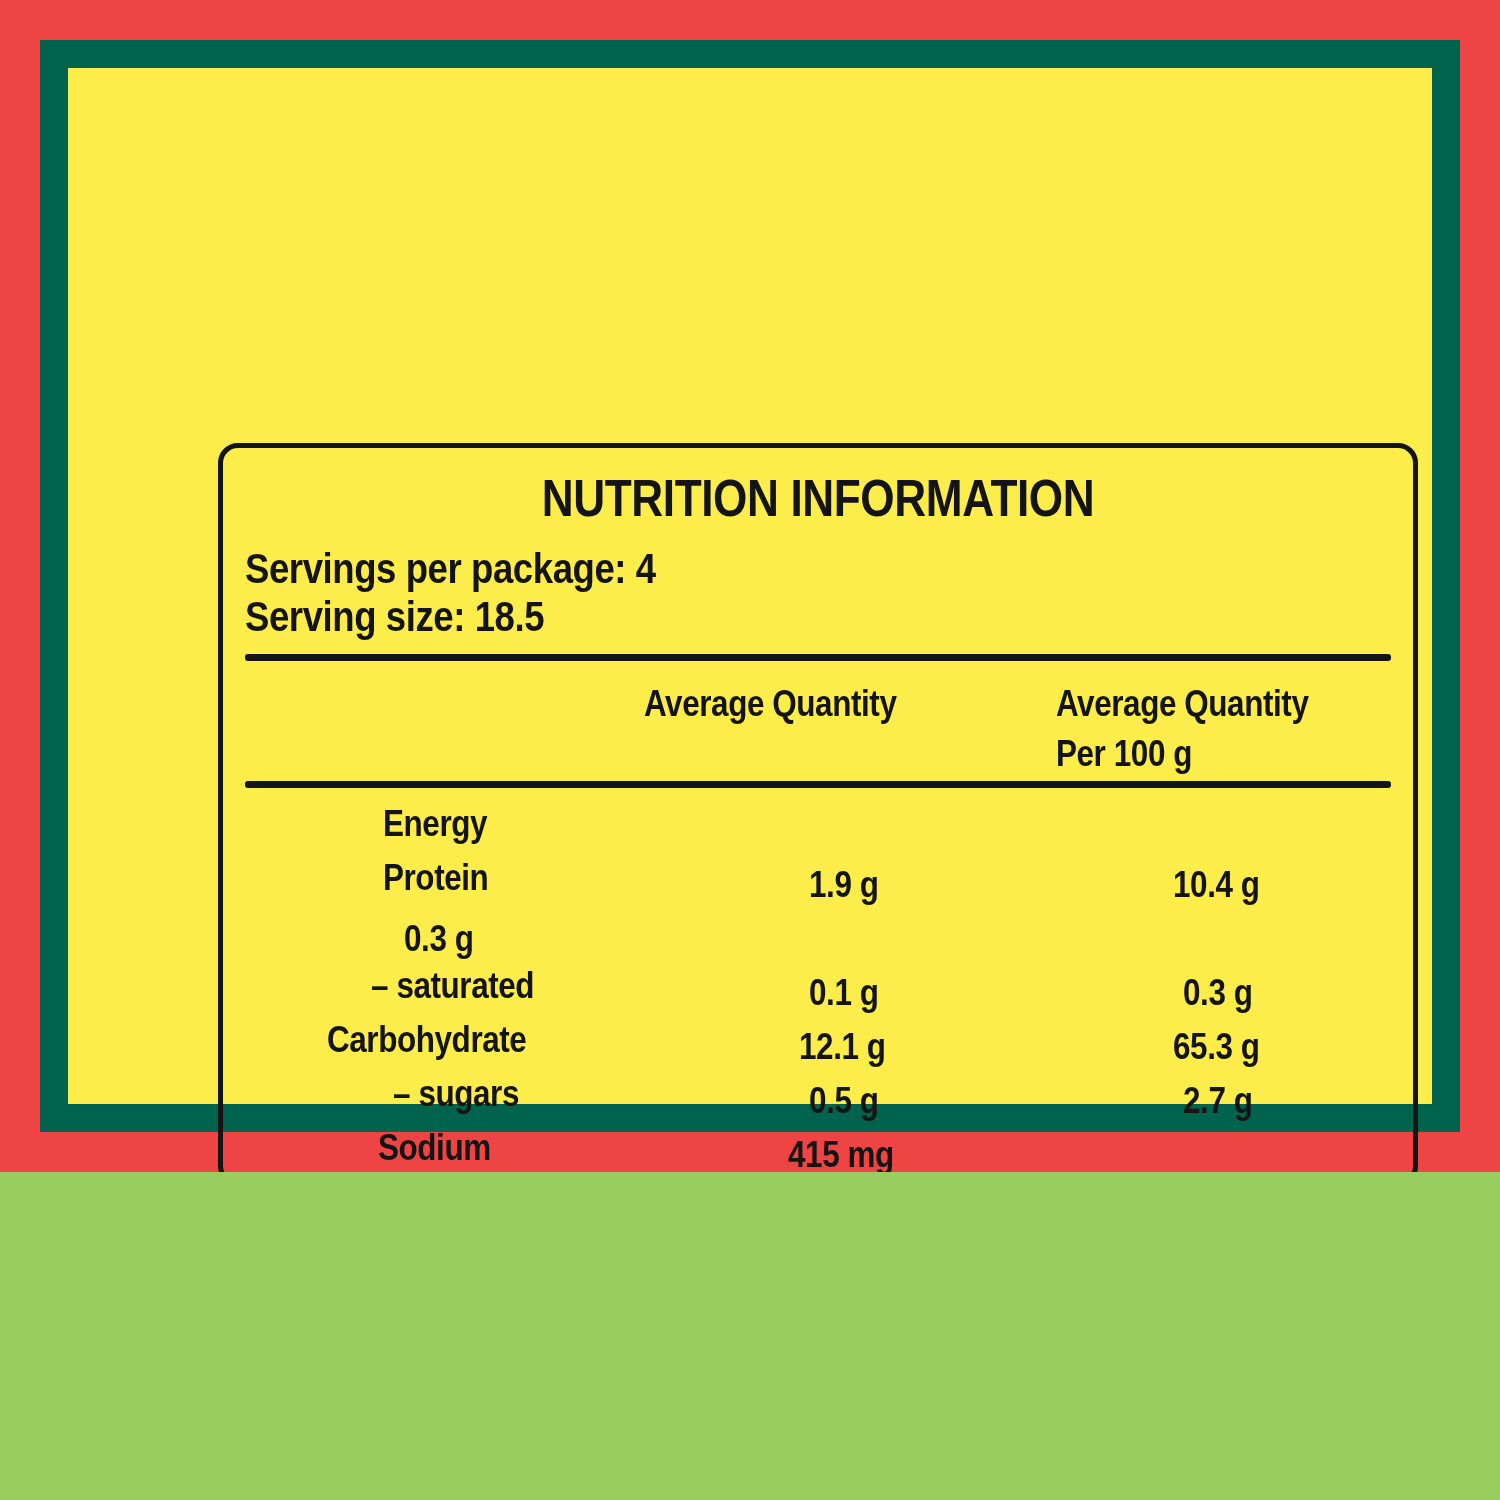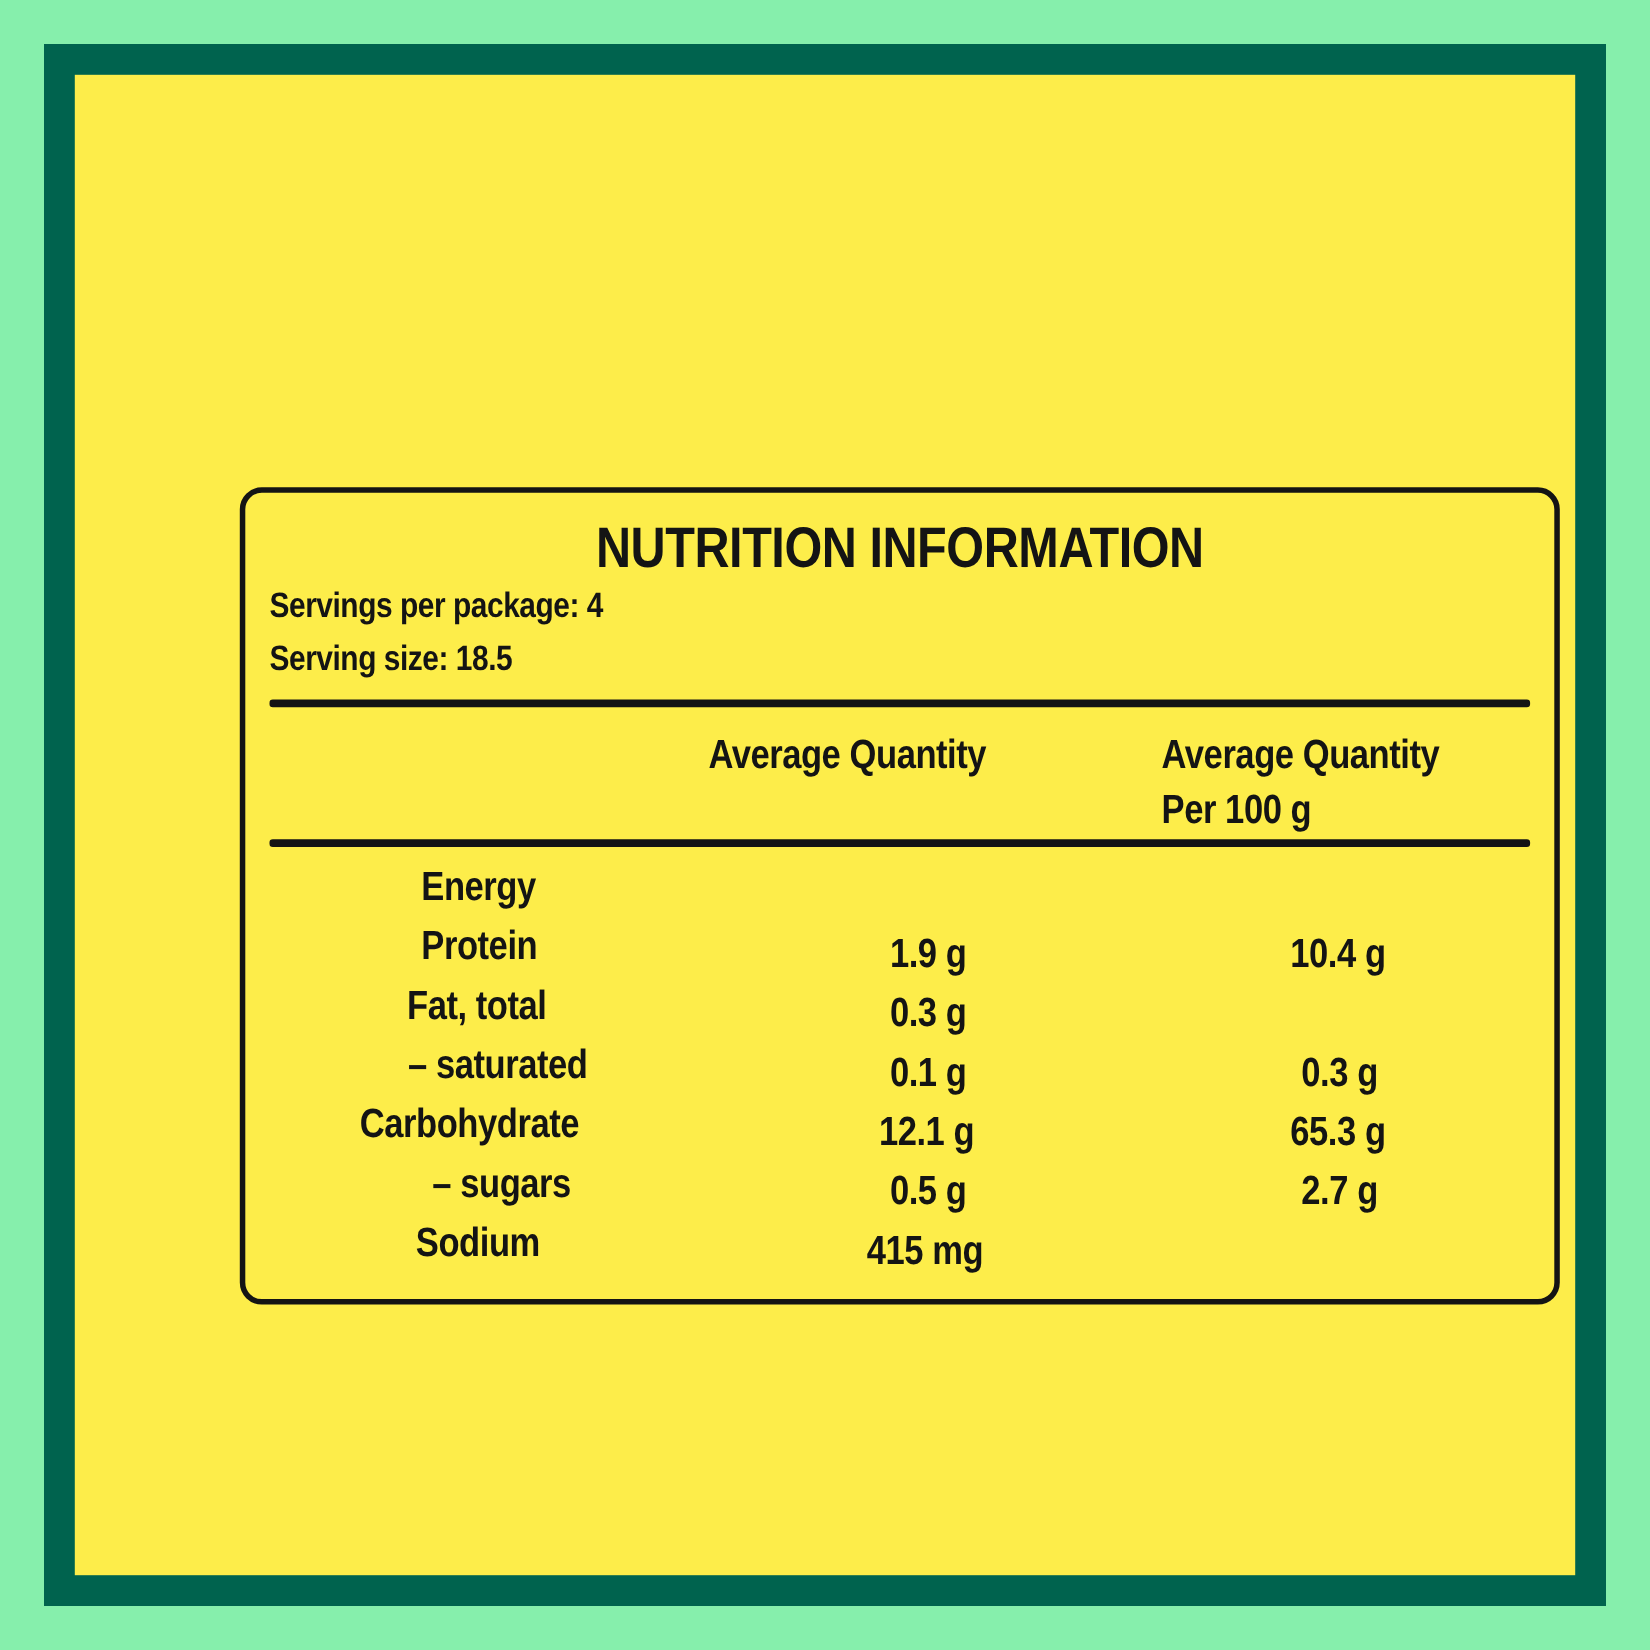--- a/index.html
+++ b/index.html
@@ -12,8 +12,8 @@
   .stage {
     position: relative;
     width: 1500px;
-    height: 1500px;
-    background: #86efac;
+    height: 1172px;
+    background: #ef4444;
     overflow: hidden;
     text-decoration: underline;
   }

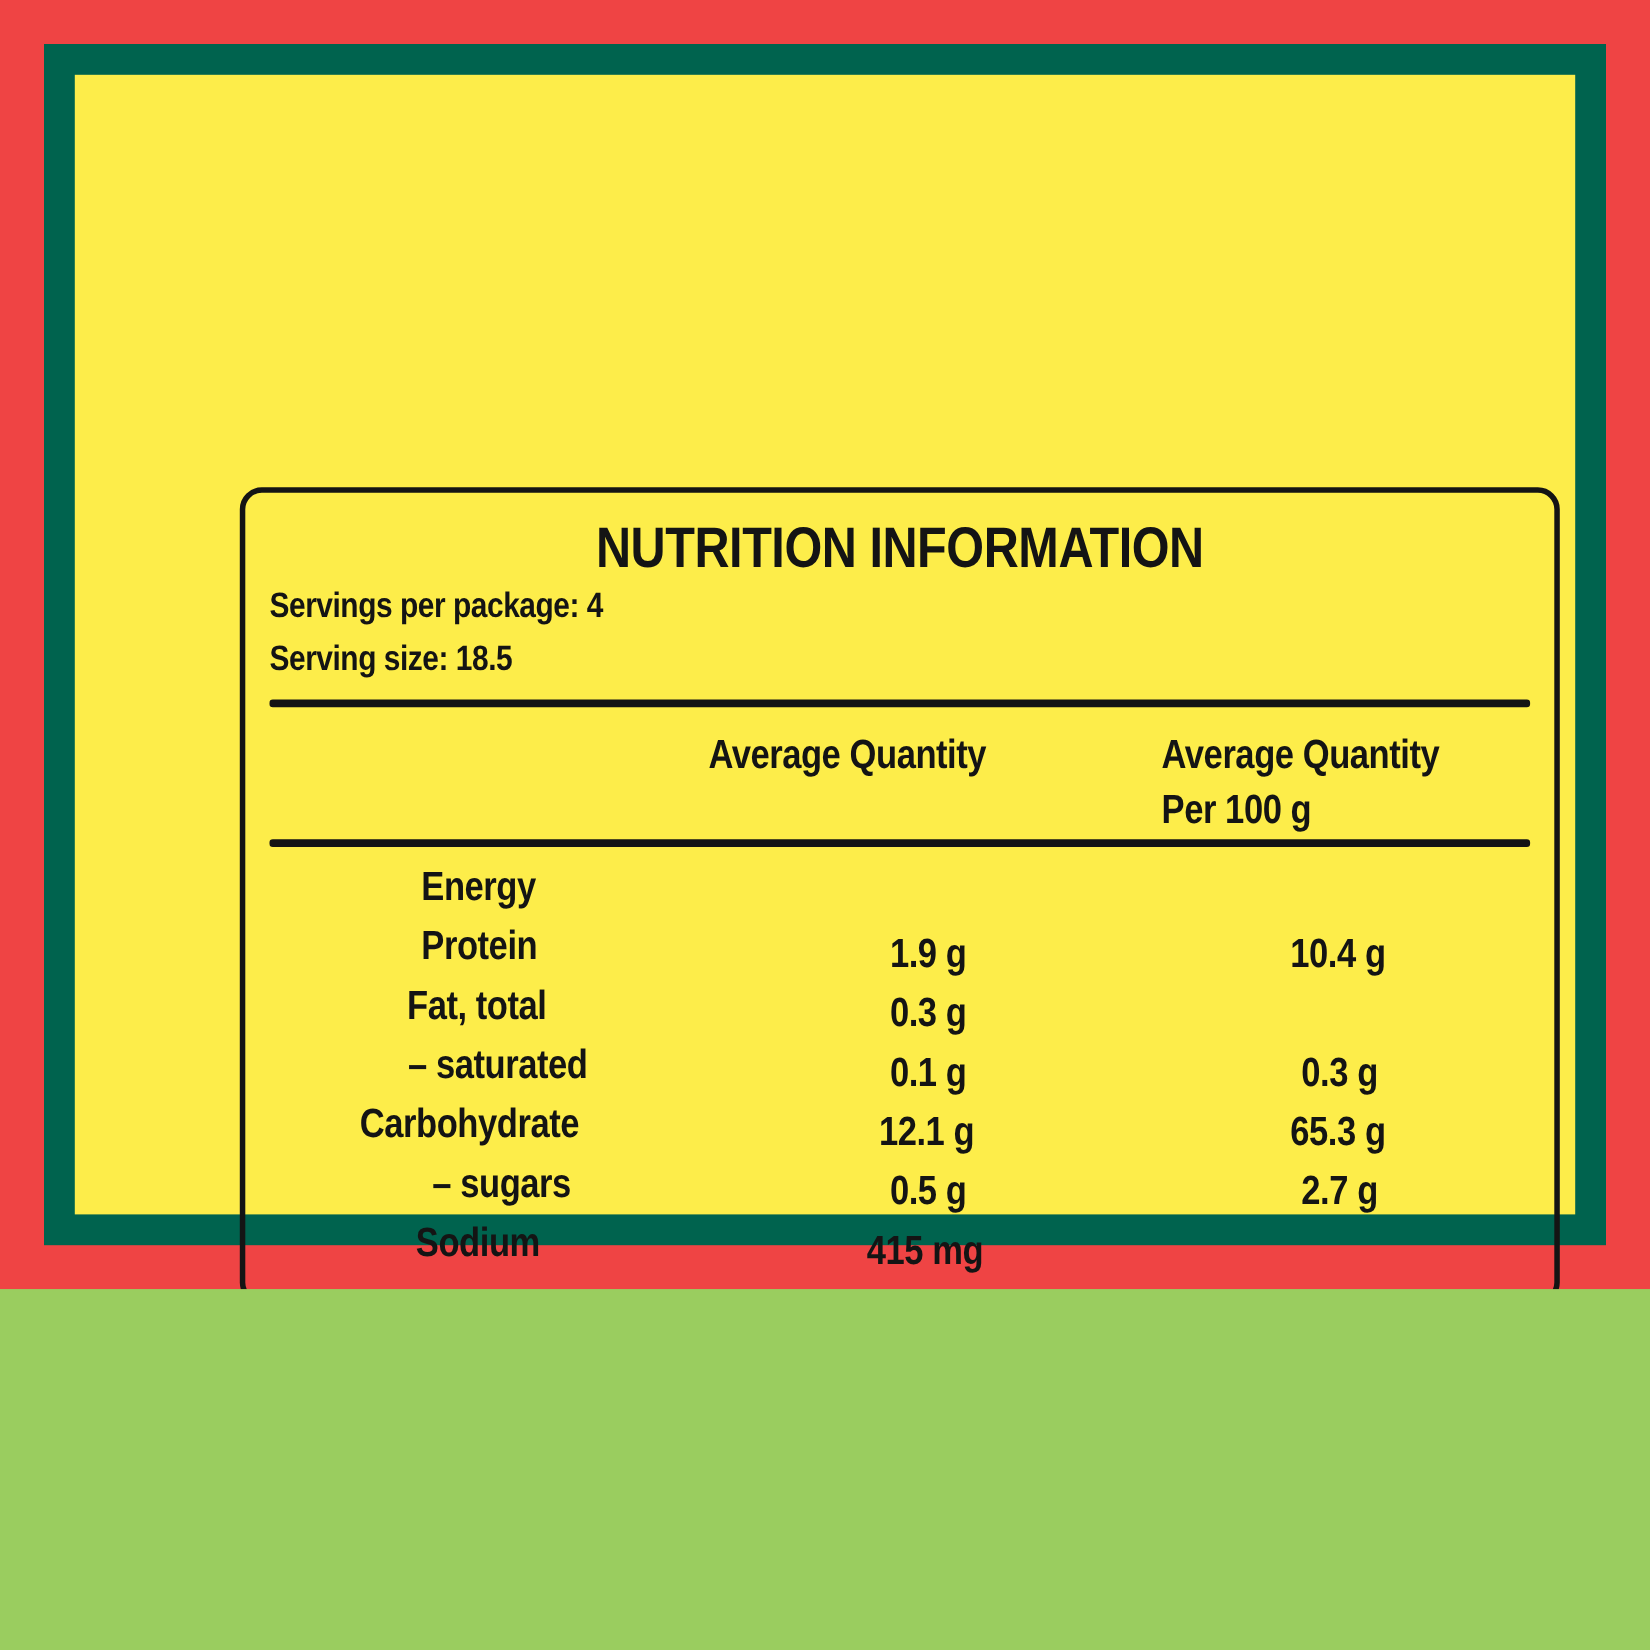--- a/index.html
+++ b/index.html
@@ -55,7 +55,8 @@
   }
   .title-wrap .cond { transform-origin: 50% 50%; }
   .sub {
-    font-size: 32px;
+    margin-top: 18px;
+    font-size: 43px;
     line-height: 48px;
   }
   .rule {

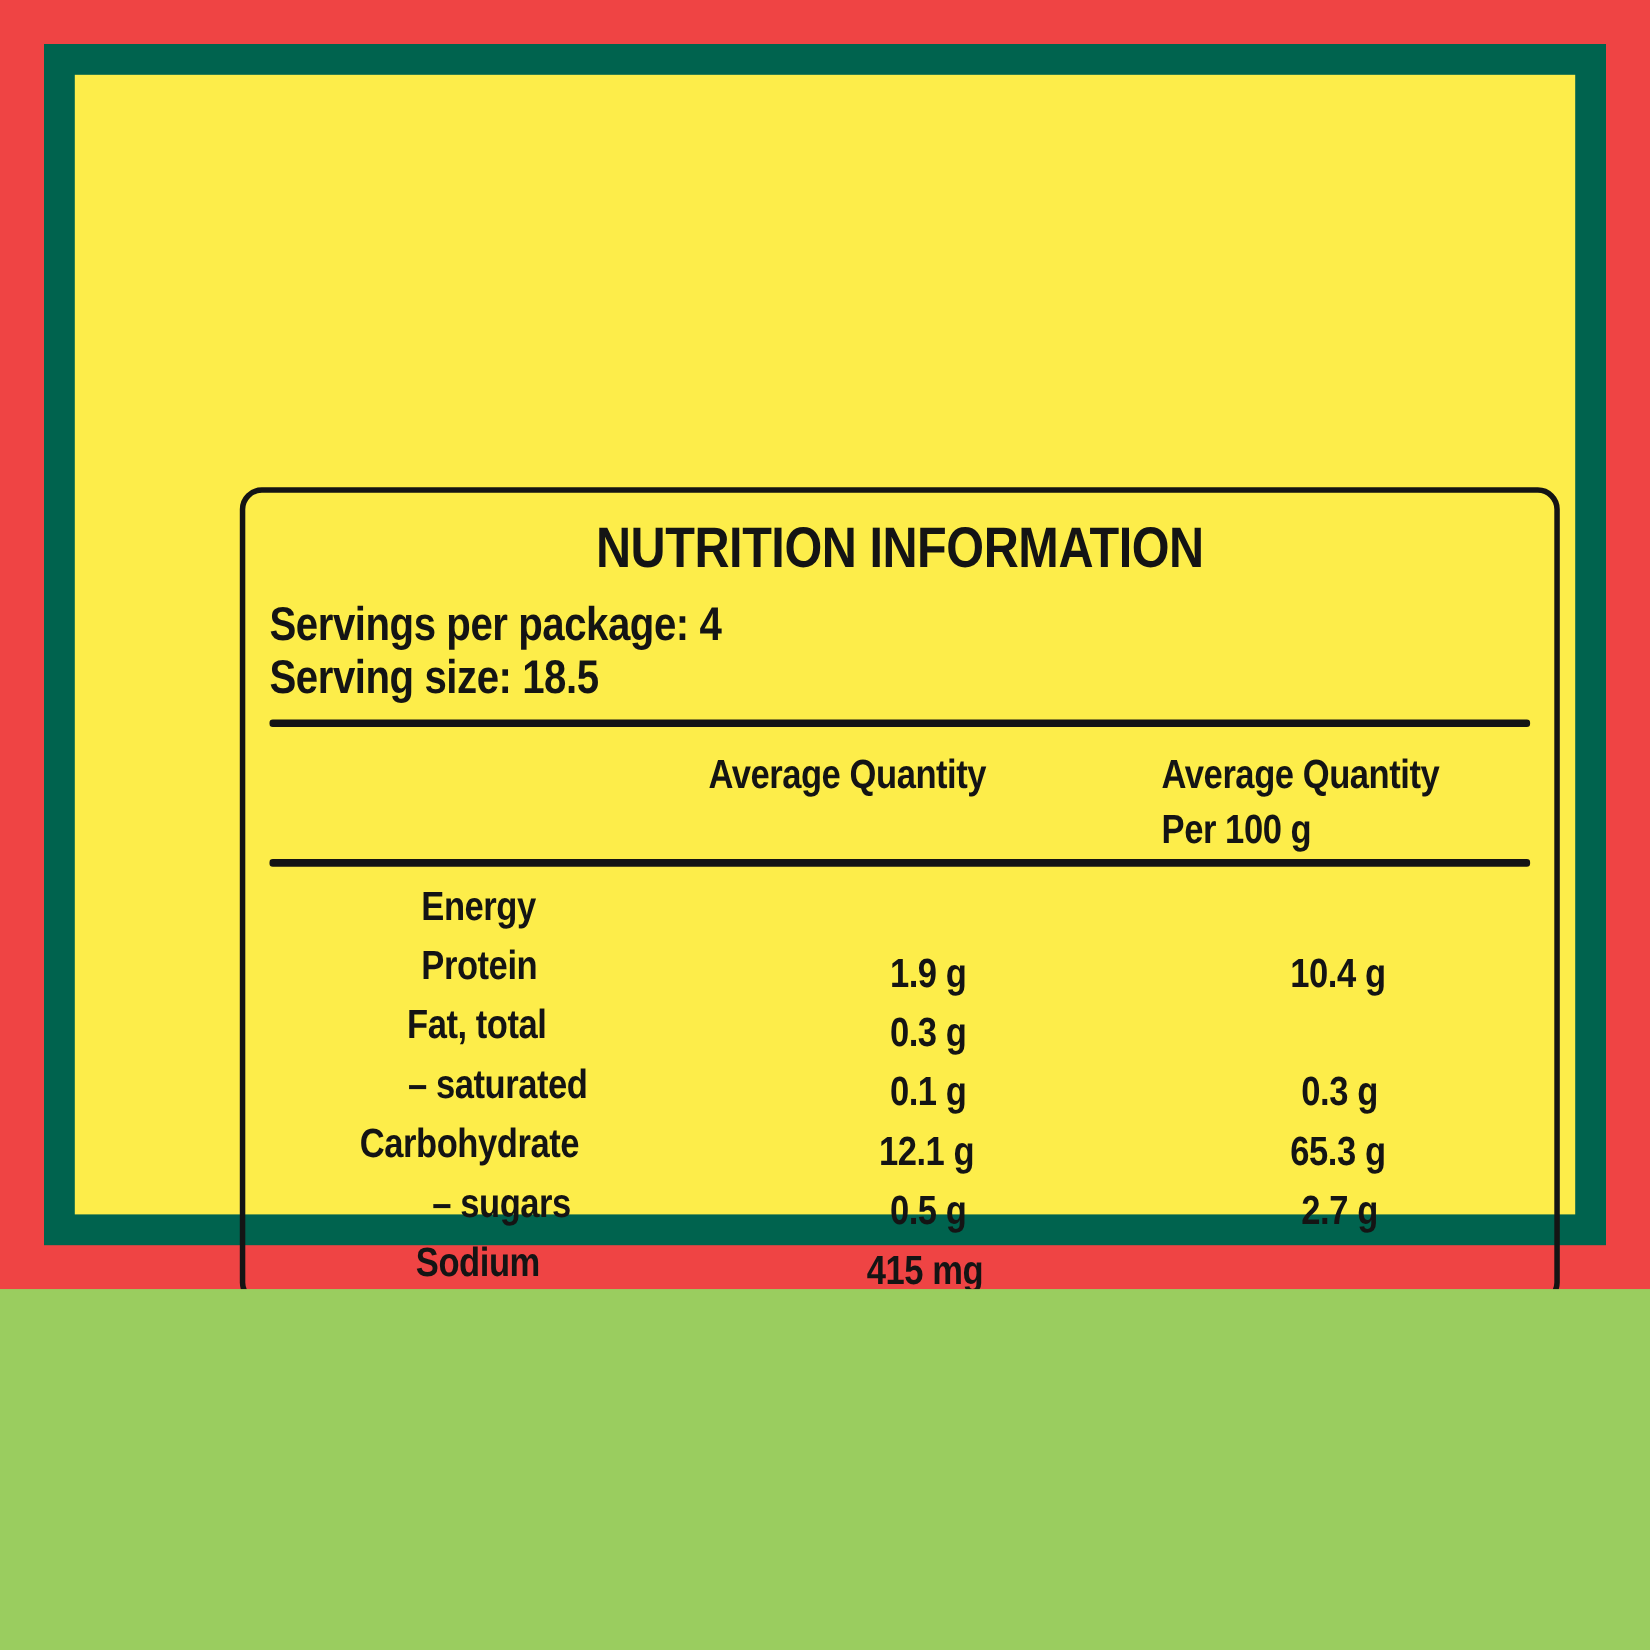--- a/index.html
+++ b/index.html
@@ -140,7 +140,6 @@
         </div>
 
         <div class="grid row">
-          <div class="lbl"><span class="cond">Fat, total</span></div>
           <div class="val"><span class="cond">0.3 g</span></div>
         </div>
 

